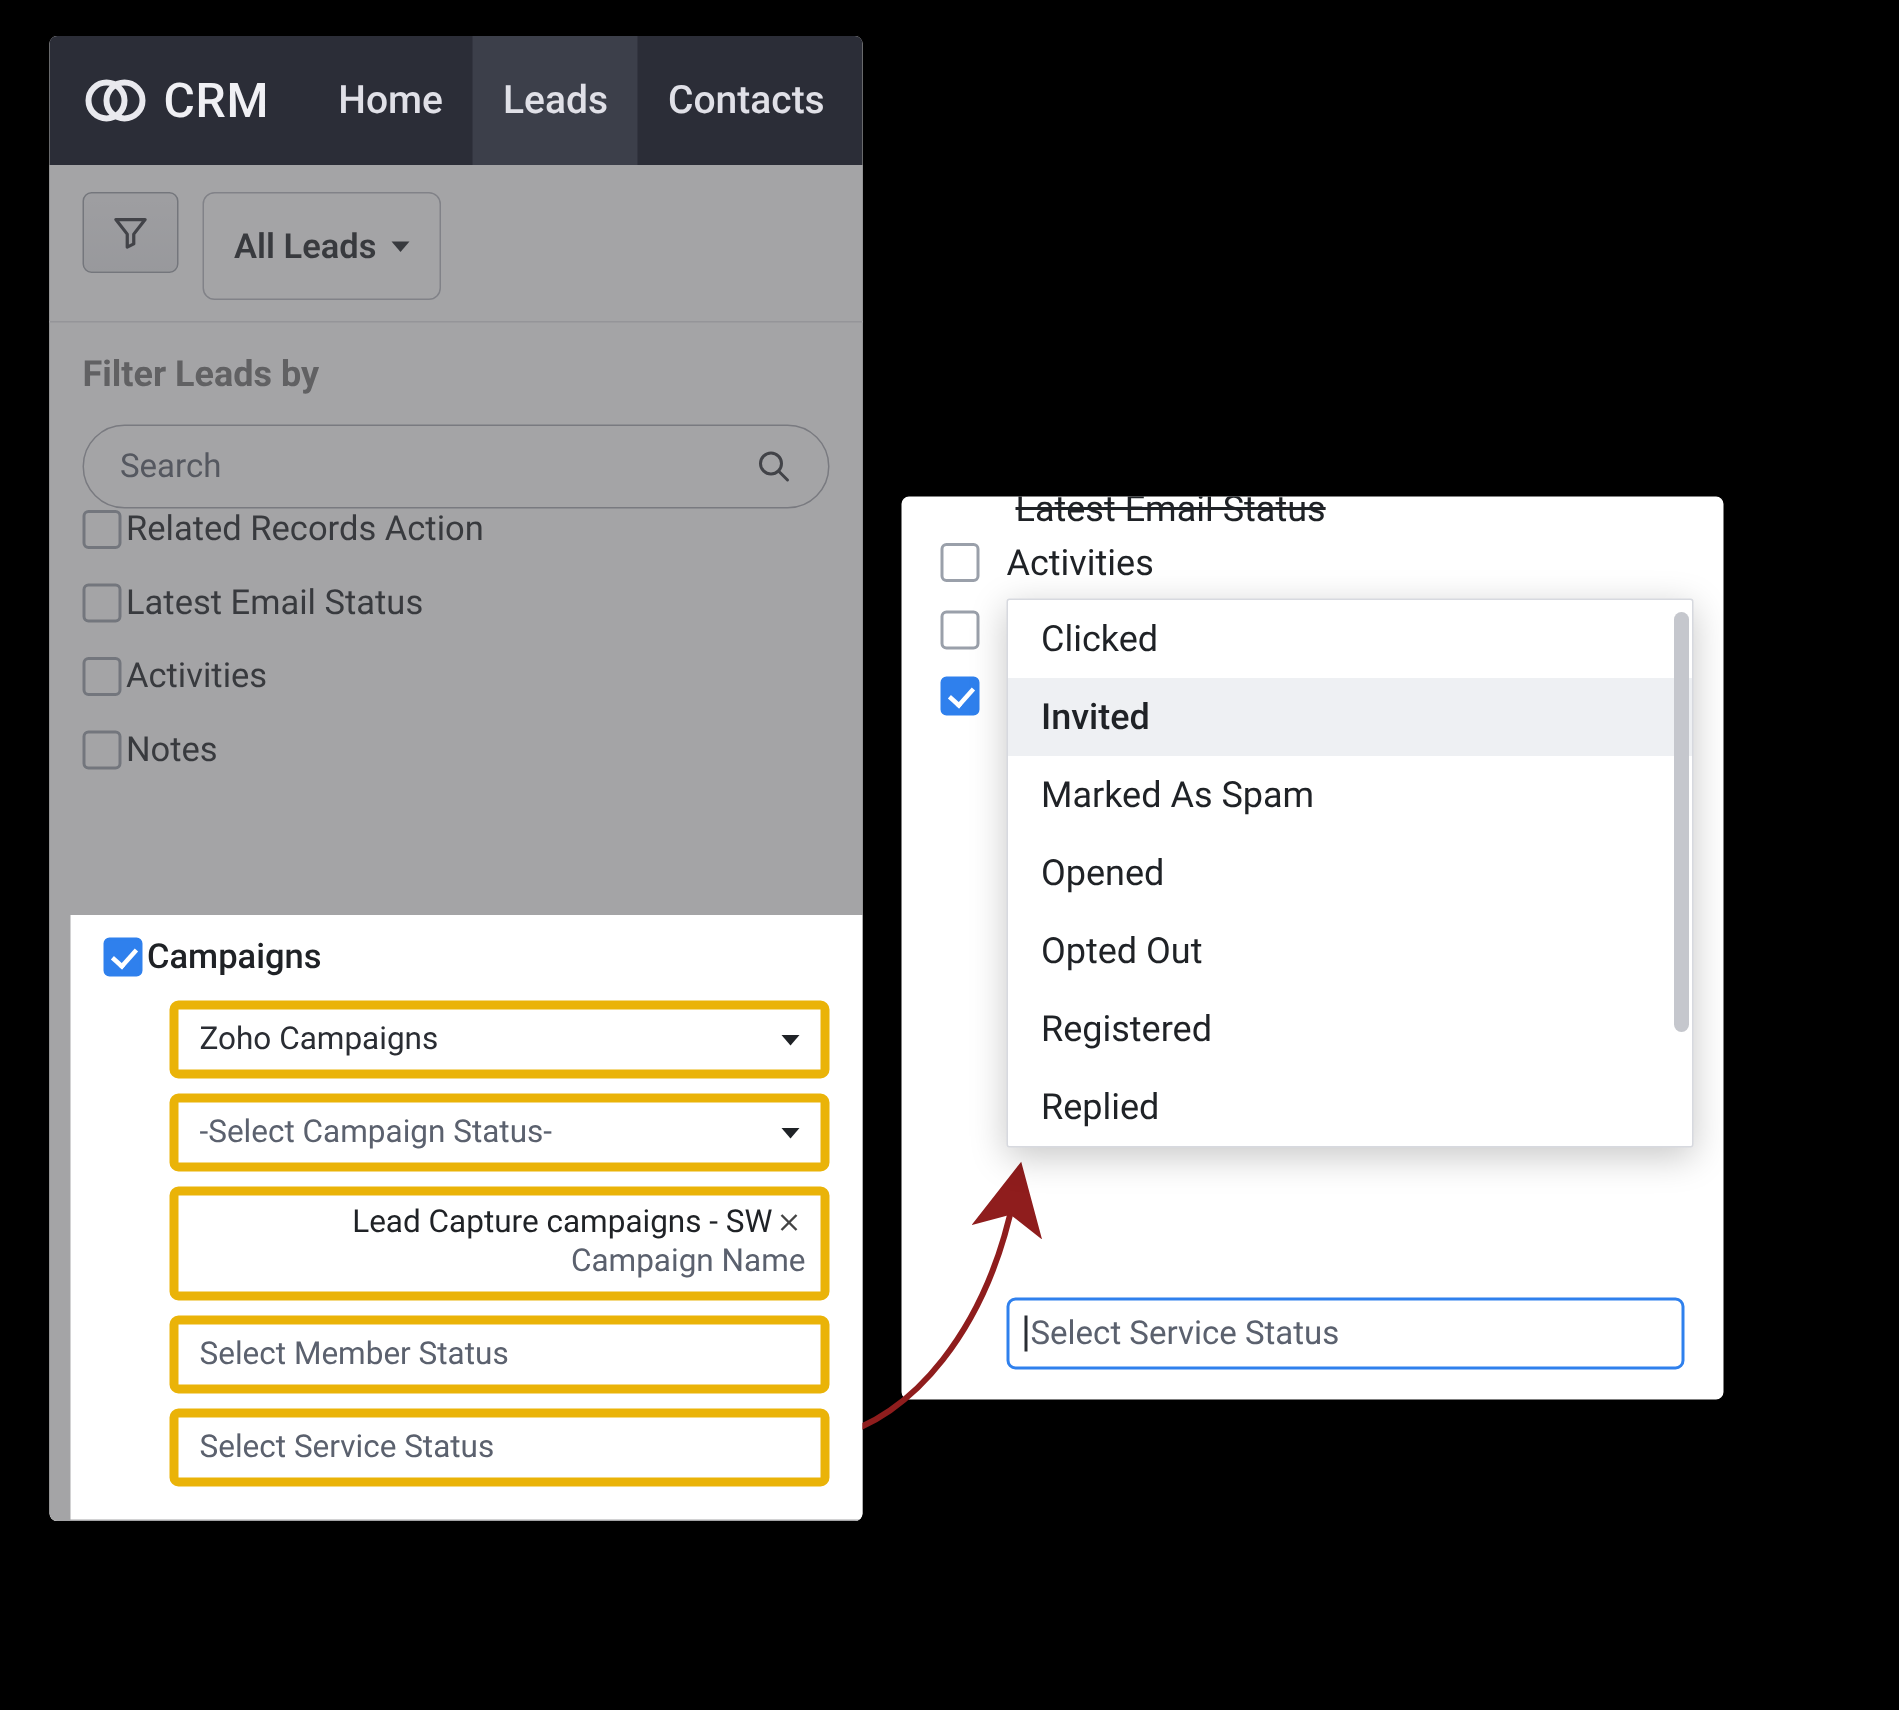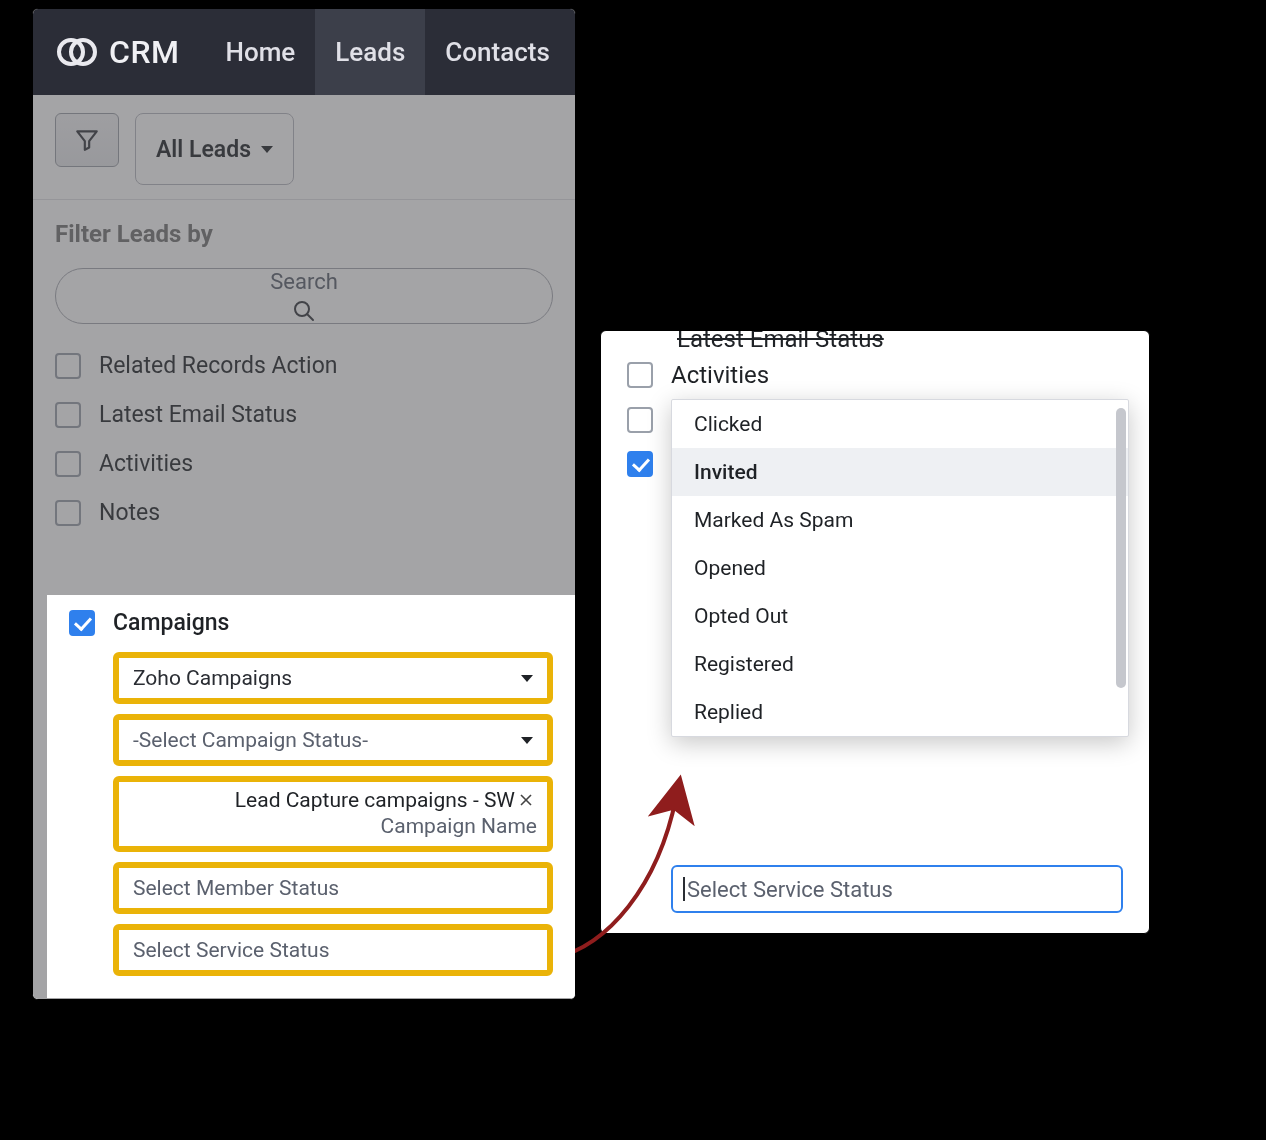--- a/index.html
+++ b/index.html
@@ -16,7 +16,7 @@
   .left-window {
     position: absolute;
     left: 32px;
-    top: 8px;
+    top: 23px;
     width: 544px;
     height: 992px;
     background: #fff;

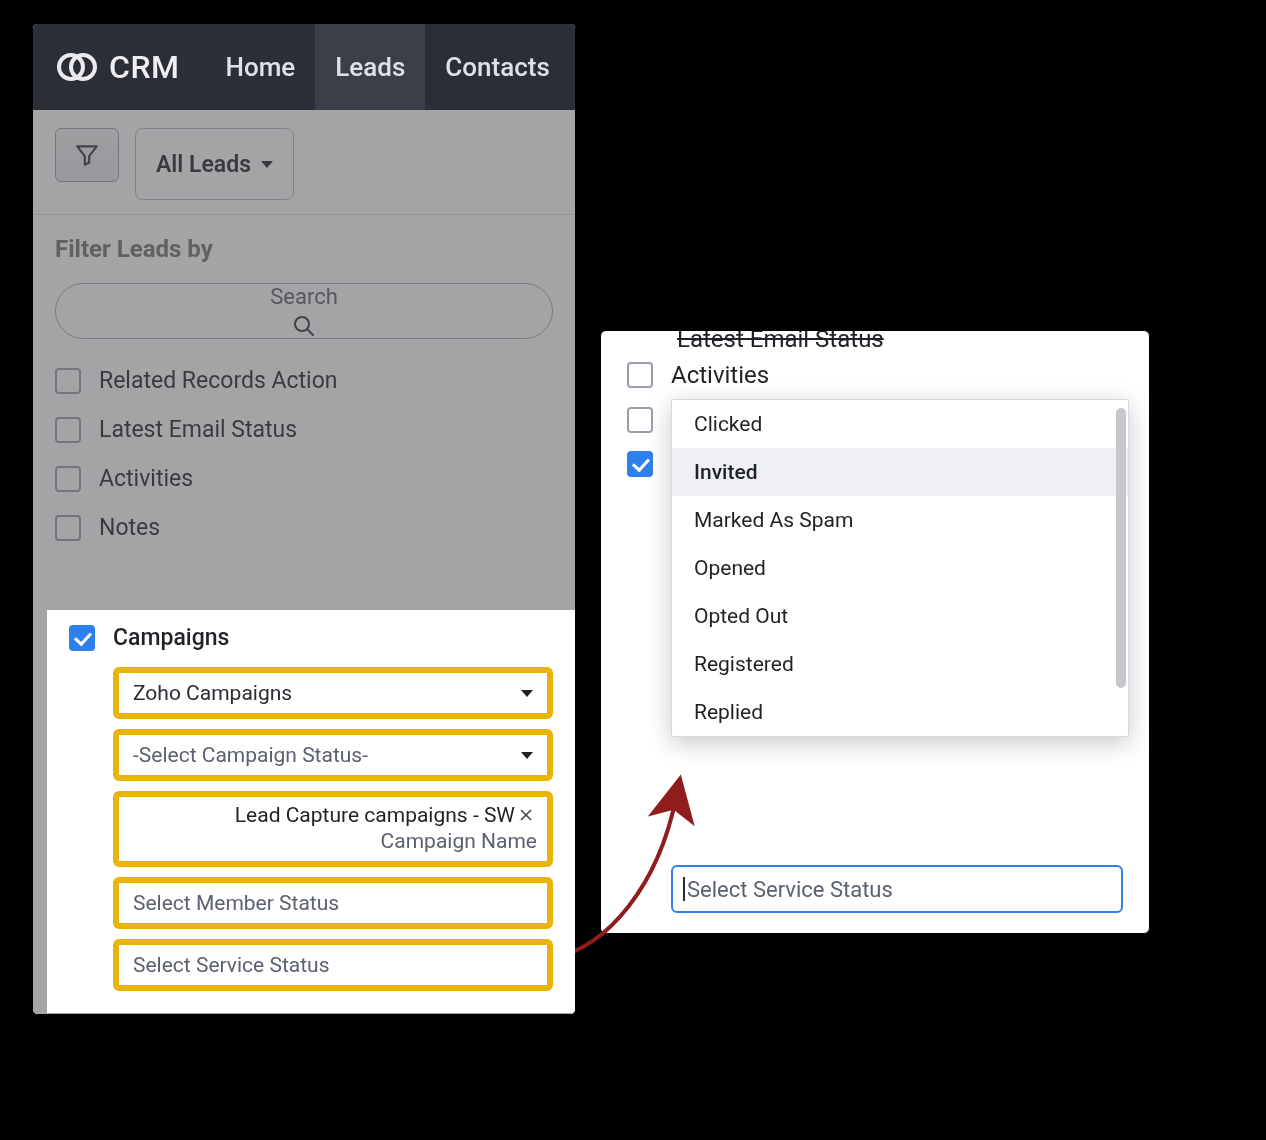--- a/index.html
+++ b/index.html
@@ -137,8 +137,6 @@
     font-size: 22px;
     color: #5b616e;
     background: #fff;
-    margin-bottom: 28px;
-    flex-direction: column;
   }
 
   .check-list { display: flex; flex-direction: column; gap: 22px; }

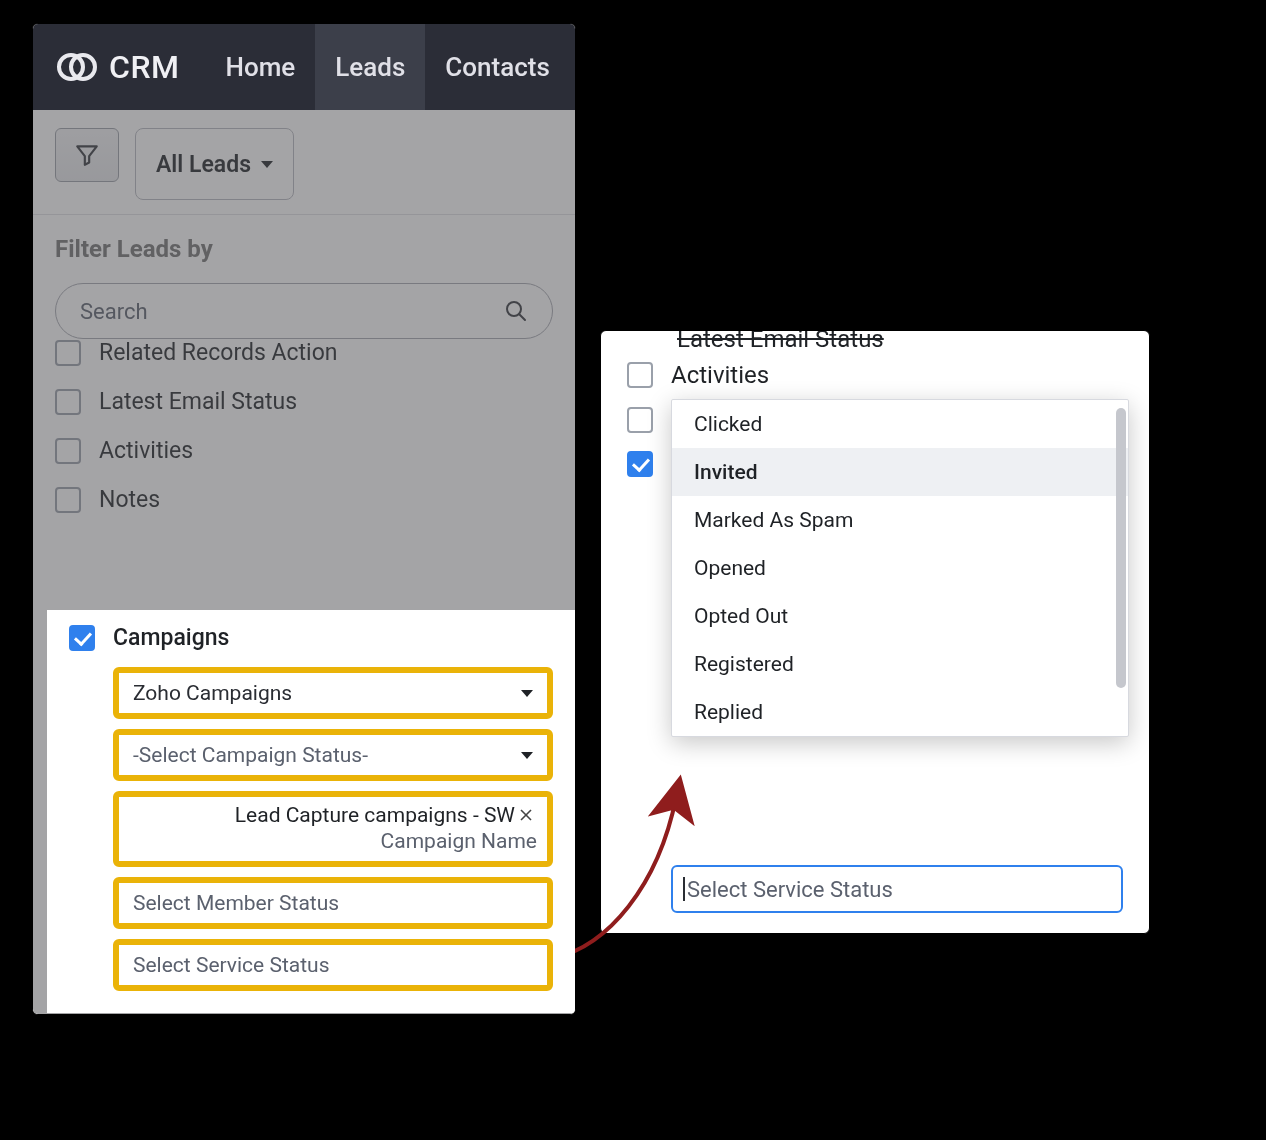--- a/index.html
+++ b/index.html
@@ -140,7 +140,7 @@
   }
 
   .check-list { display: flex; flex-direction: column; gap: 22px; }
-  .check-row { display: flex; align-items: center; gap: 18px; }
+  .check-row { display: flex; align-items: center; gap: 3px; }
   .chk {
     width: 26px; height: 26px;
     border: 2px solid #9aa0aa;

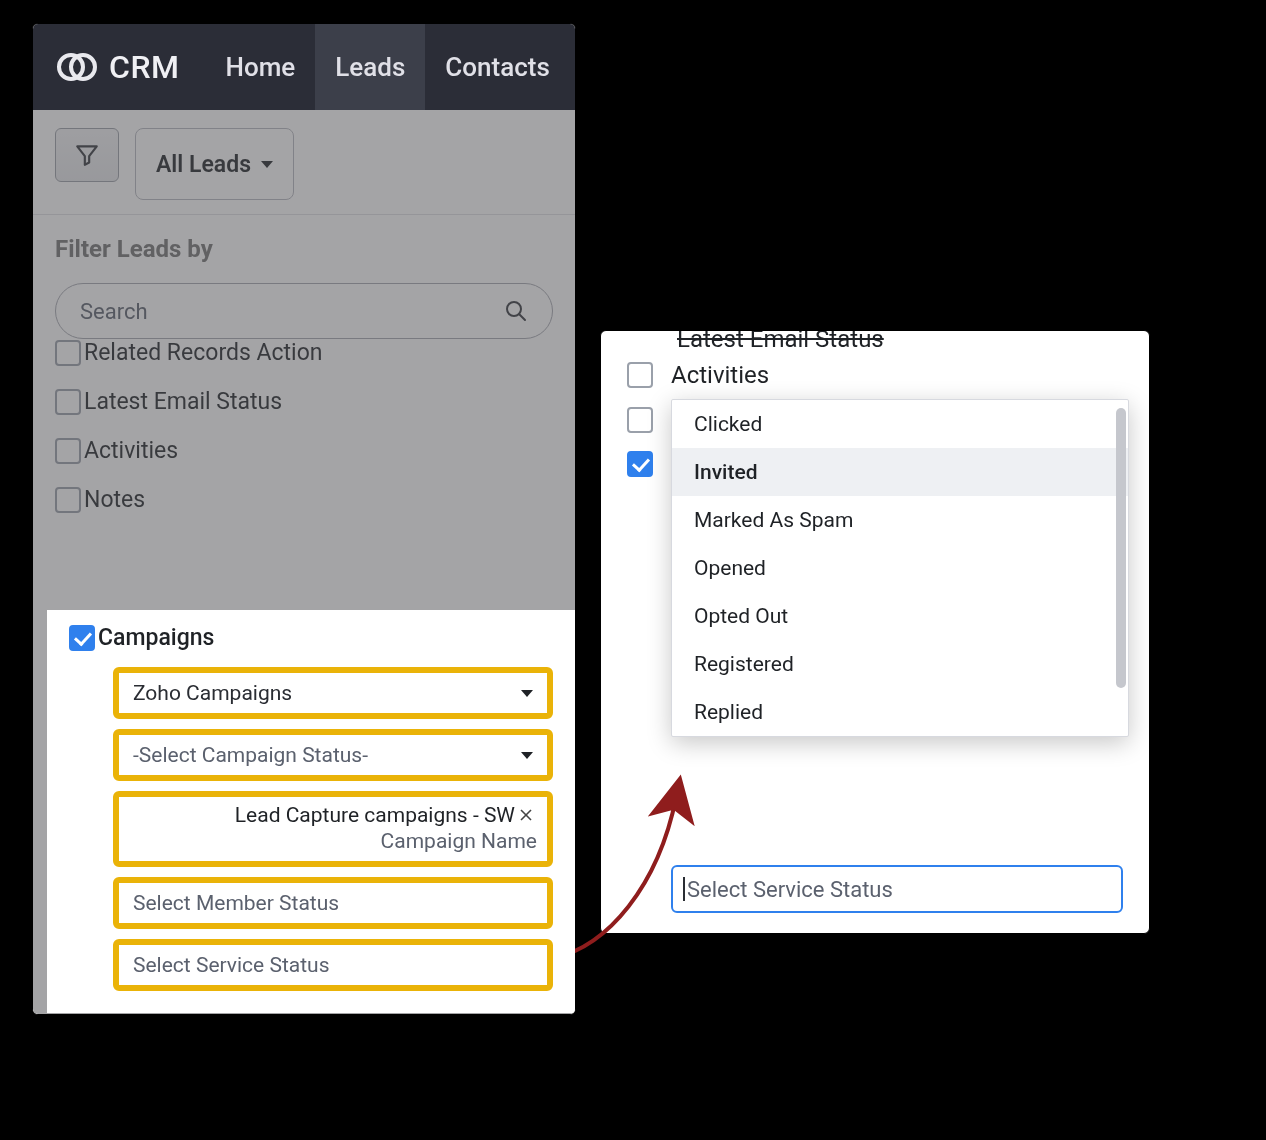--- a/index.html
+++ b/index.html
@@ -242,7 +242,7 @@
   }
   .dd-item {
     padding: 12px 22px;
-    font-size: 21px;
+    font-size: 24px;
     color: #1f2226;
     cursor: pointer;
   }

